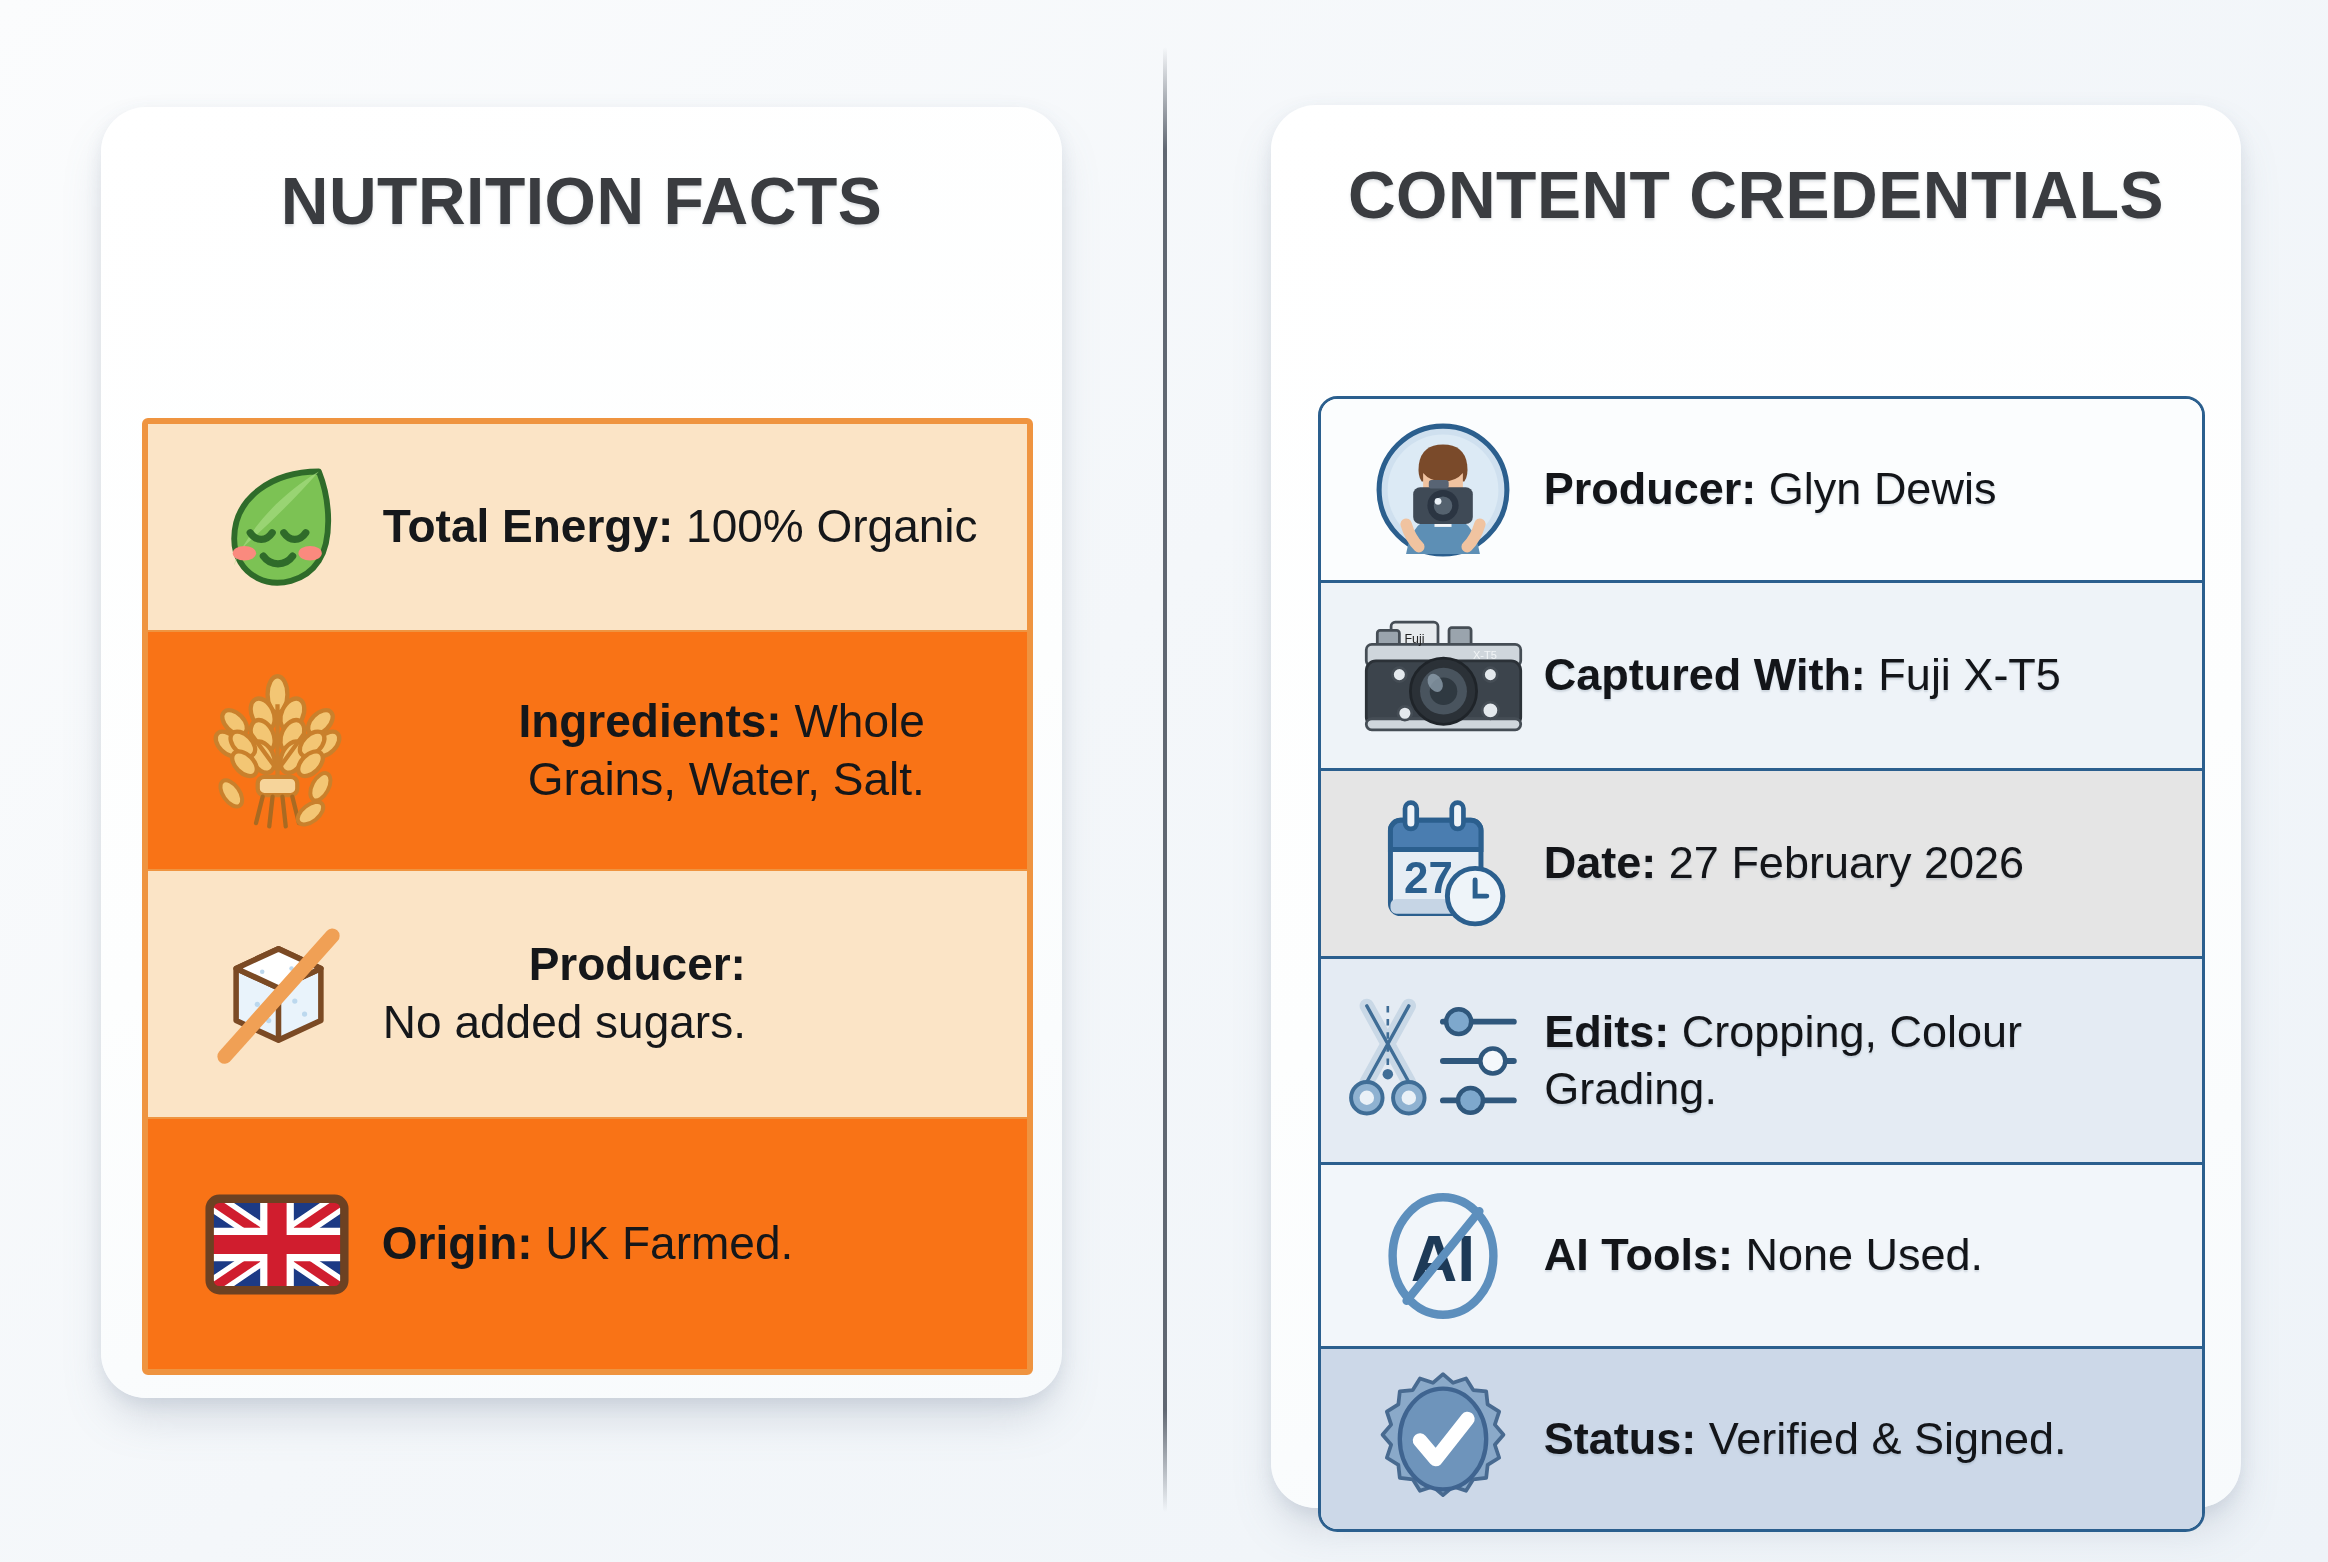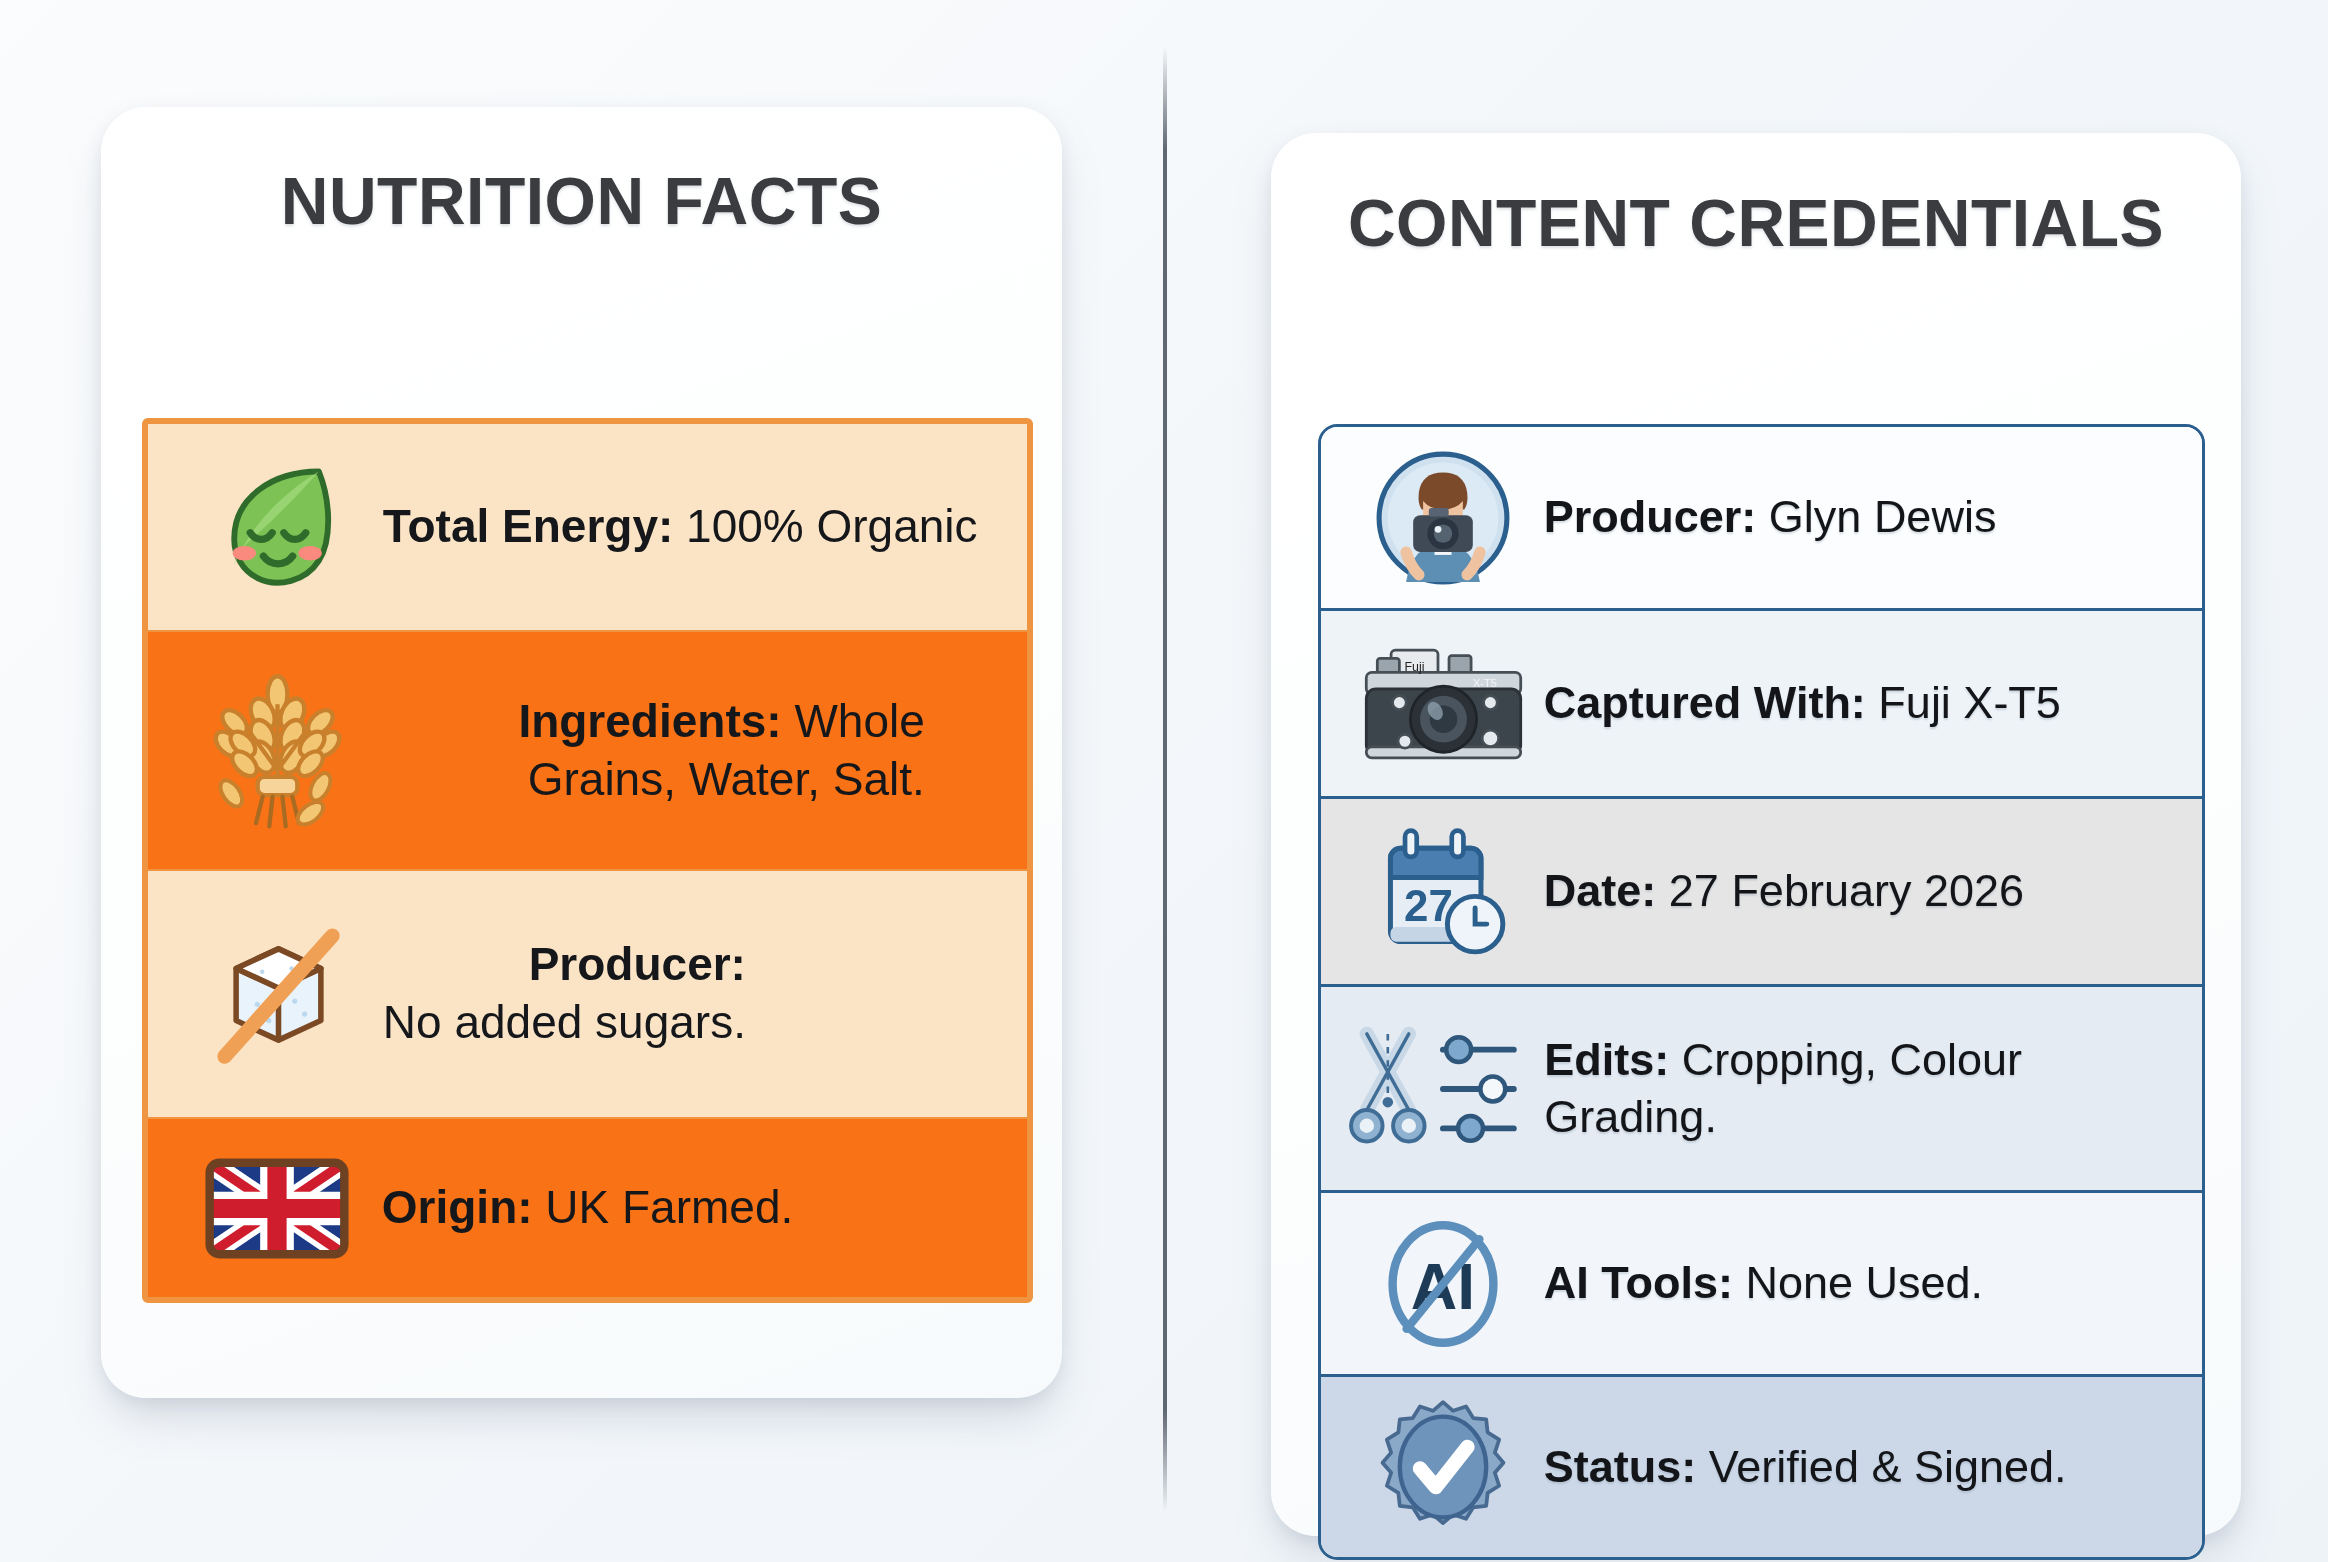--- a/index.html
+++ b/index.html
@@ -26,7 +26,7 @@
     box-shadow:0 25px 45px -9.7px rgba(110,125,145,.26), 0 5.8px 15.5px rgba(110,125,145,.12);
   }
   .panel-left{left:101px;top:107px;width:961px;height:1291px;}
-  .panel-right{left:1271px;top:105px;width:970px;height:1403px;margin-top:28px;}
+  .panel-right{left:1271px;top:105px;width:970px;height:1403px;}
 
   .panel-title{
     text-align:center;font-weight:bold;color:#3a3c40;

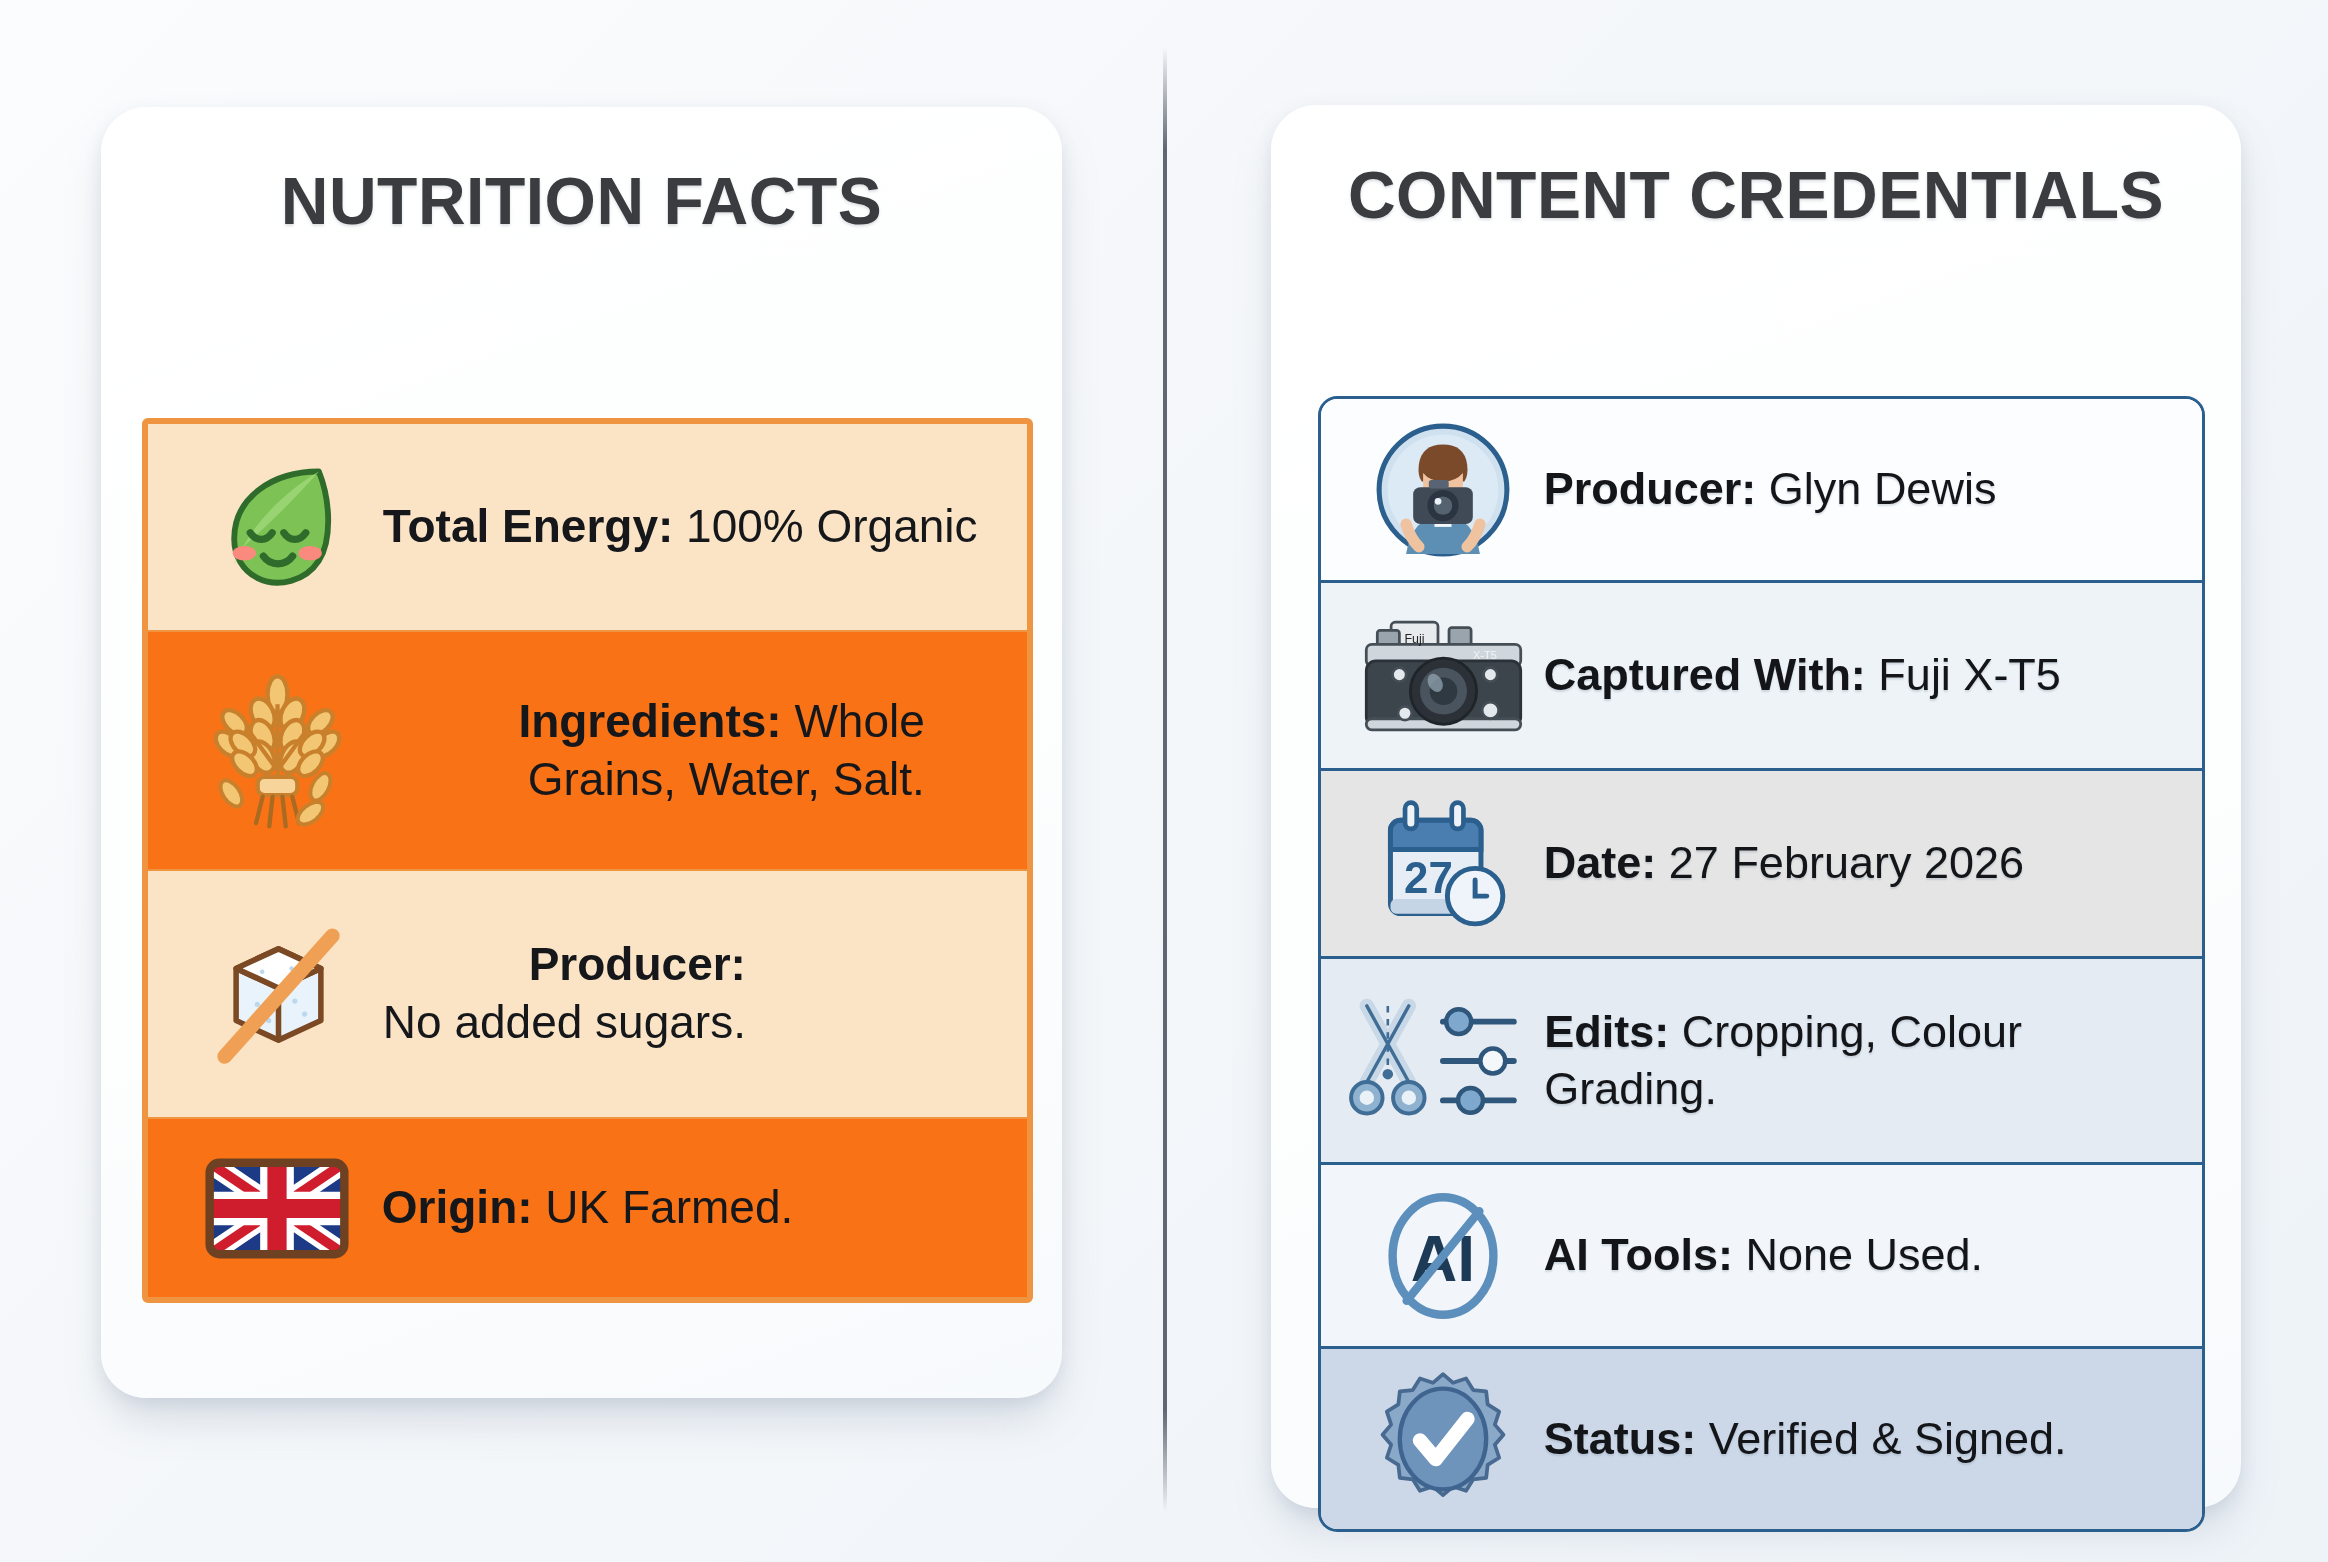--- a/index.html
+++ b/index.html
@@ -172,7 +172,7 @@
         </div>
       </div>
 
-      <div class="nf-row tint-b" style="height:178px">
+      <div class="nf-row tint-b" style="height:250px">
         <div class="nf-icon">
           <svg width="146" height="101" viewBox="0 0 120 84">
             <defs>

